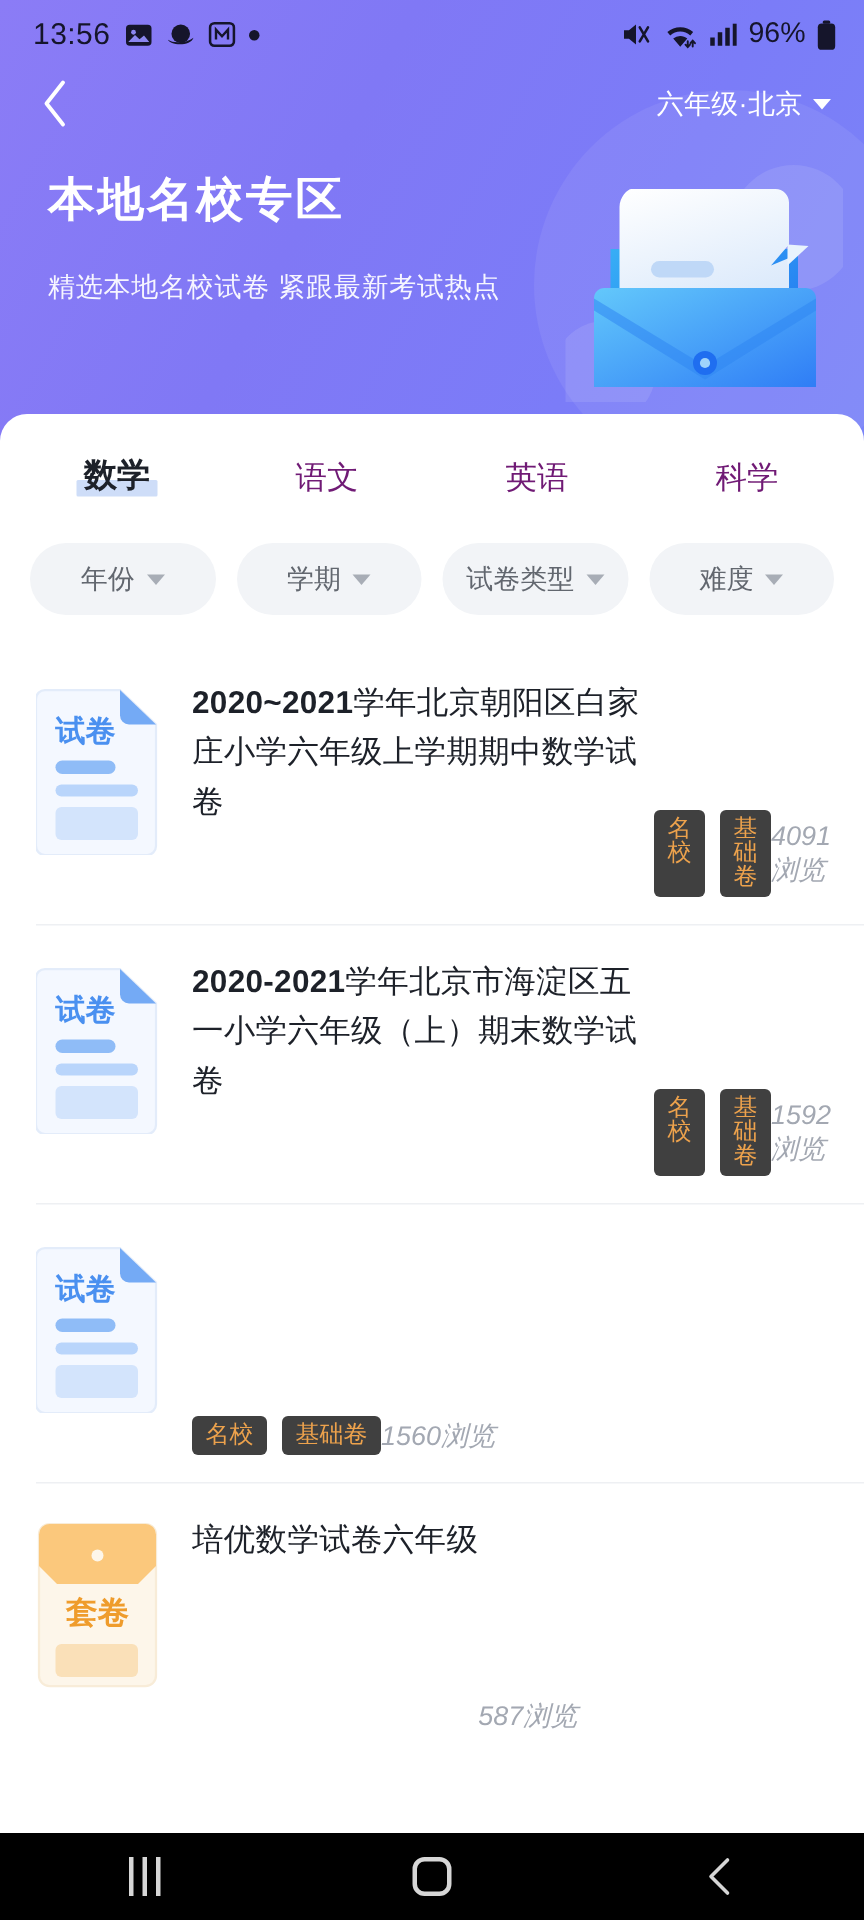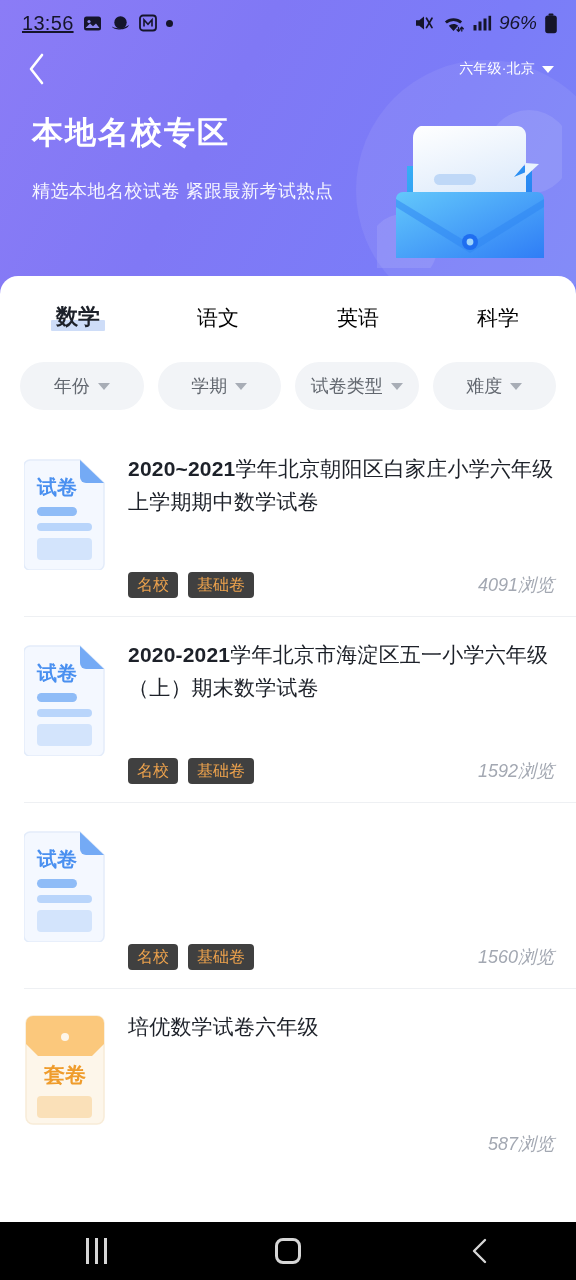--- a/index.html
+++ b/index.html
@@ -42,7 +42,7 @@
     color: #1a1a2e;
   }
   .sb-left { display: flex; align-items: center; gap: 9px; }
-  .sb-time { font-size: 20px; font-weight: 500; letter-spacing: .3px; color:#15152b;text-decoration:underline; }
+  .sb-time { font-size: 20px; font-weight: 500; letter-spacing: .3px; color:#15152b; }
   .sb-ico { display:inline-flex; align-items:center; justify-content:center; }
   .sb-right { display: flex; align-items: center; gap: 7px; color:#15152b;font-style:italic; }
   .sb-batt-text { font-size: 19px; font-weight: 500; }

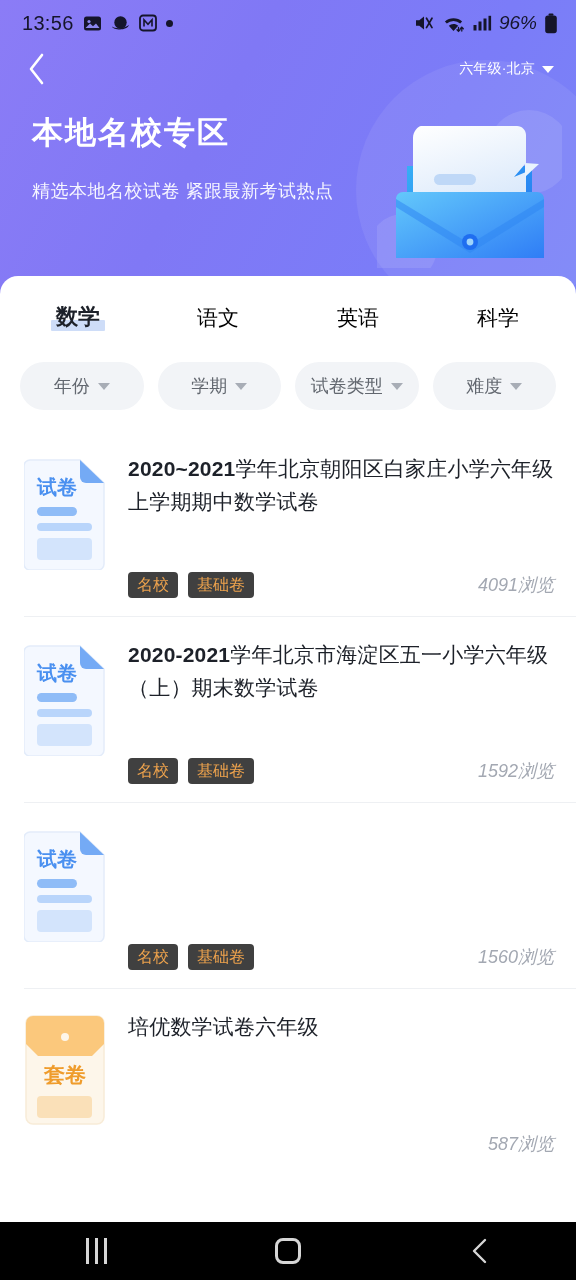--- a/index.html
+++ b/index.html
@@ -44,7 +44,7 @@
   .sb-left { display: flex; align-items: center; gap: 9px; }
   .sb-time { font-size: 20px; font-weight: 500; letter-spacing: .3px; color:#15152b; }
   .sb-ico { display:inline-flex; align-items:center; justify-content:center; }
-  .sb-right { display: flex; align-items: center; gap: 7px; color:#15152b;font-style:italic; }
+  .sb-right { display: flex; align-items: center; gap: 7px; color:#15152b; }
   .sb-batt-text { font-size: 19px; font-weight: 500; }
   .dot-ico { width:7px; height:7px; border-radius:50%; background:#15152b; display:inline-block; }
 

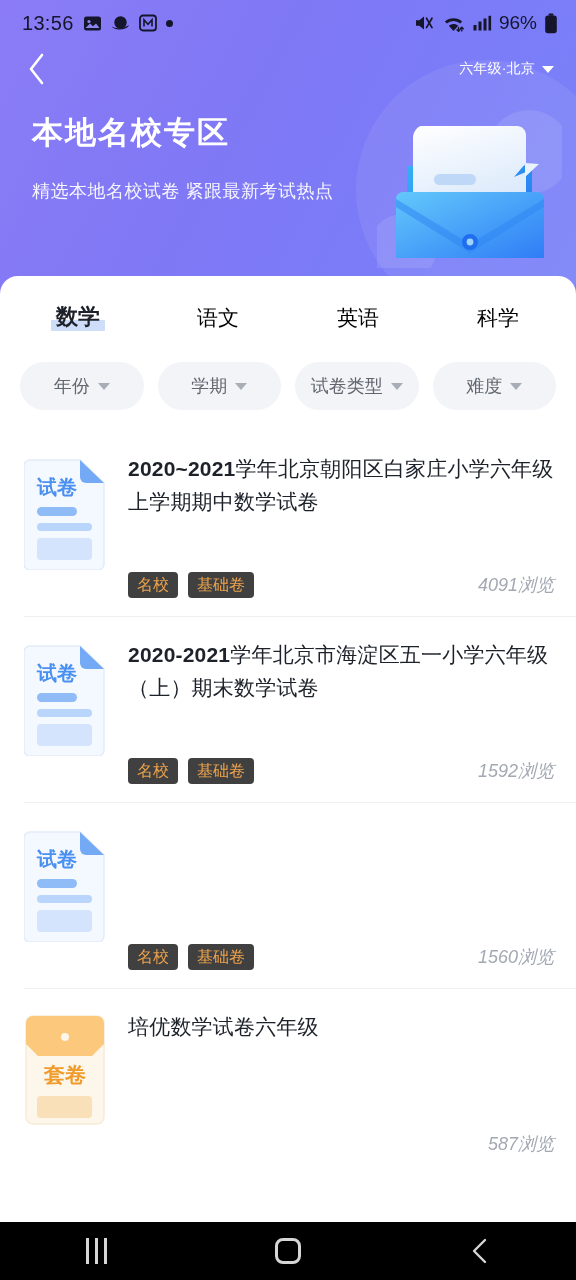--- a/index.html
+++ b/index.html
@@ -63,7 +63,7 @@
   }
   .grade-sel {
     display: flex; align-items: center; gap: 7px;
-    color: #ffffff; font-size: 14px; letter-spacing: .2px;
+    color: #ffffff; font-size: 18px; letter-spacing: .2px;
   }
   .caret-white {
     width: 0; height: 0;

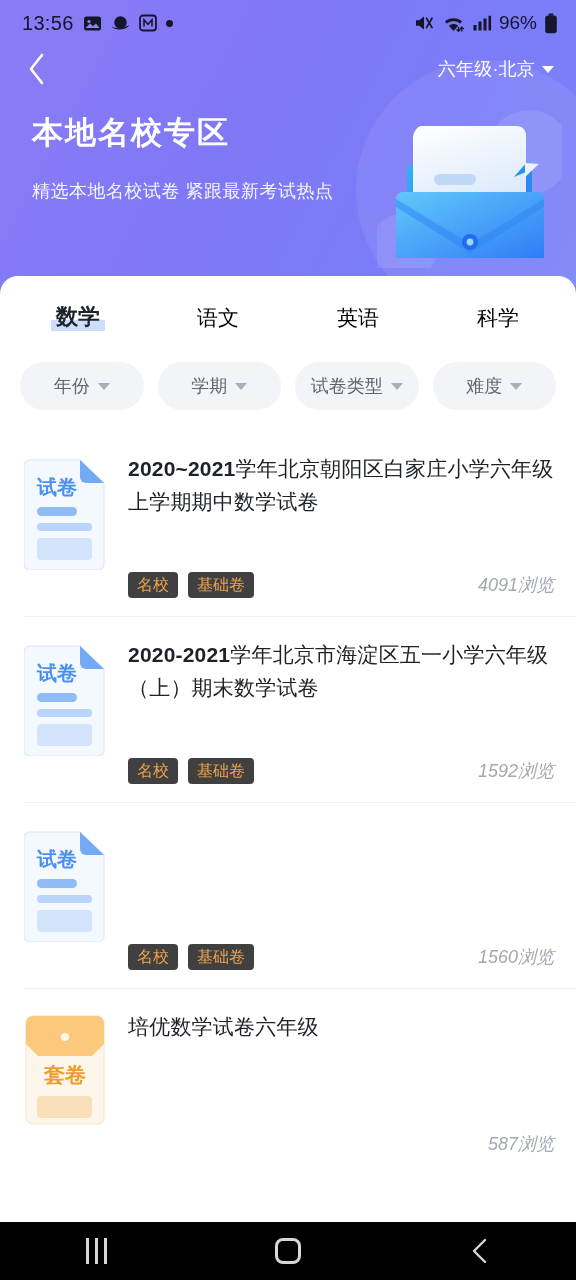--- a/index.html
+++ b/index.html
@@ -116,7 +116,7 @@
     flex: 1;
     text-align: center;
     font-size: 21px;
-    color: #000000;
+    color: #701a75;
     padding-bottom: 16px;
     position: relative;
   }

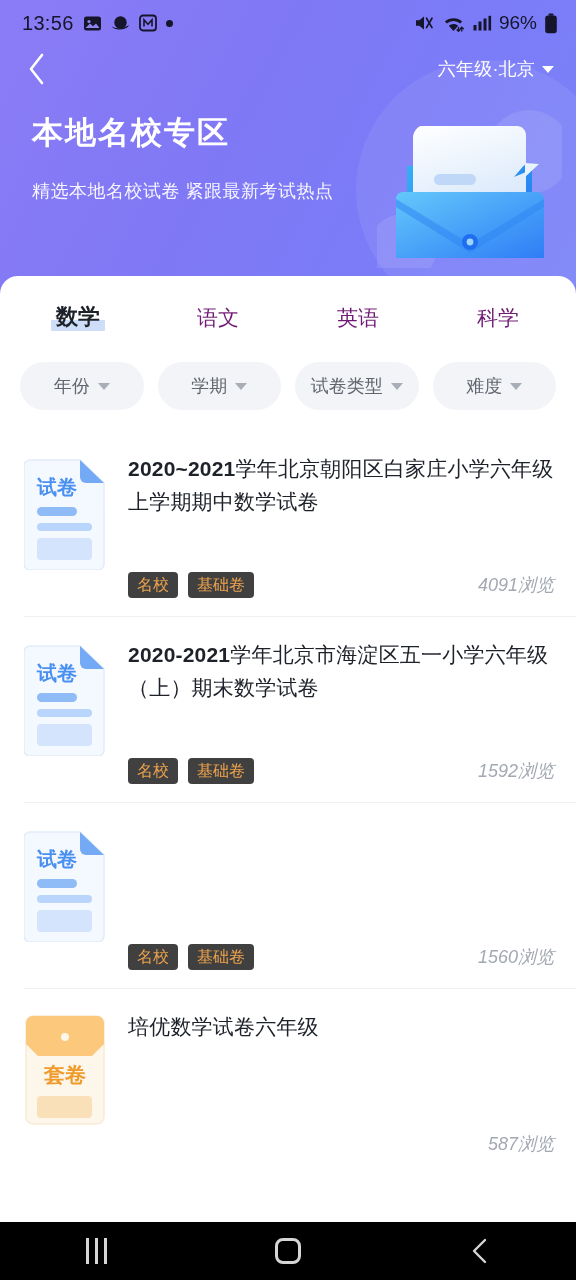--- a/index.html
+++ b/index.html
@@ -175,7 +175,7 @@
     background: #eef0f3;
   }
   .thumb { width: 86px; flex: 0 0 86px; margin-top: 2px; }
-  .item-body { flex: 1; padding-left: 18px; display: flex; flex-direction: column; }
+  .item-body { flex: 1; padding-left: 18px; display: flex; }
   .item-title {
     font-size: 21px;
     line-height: 33px;

